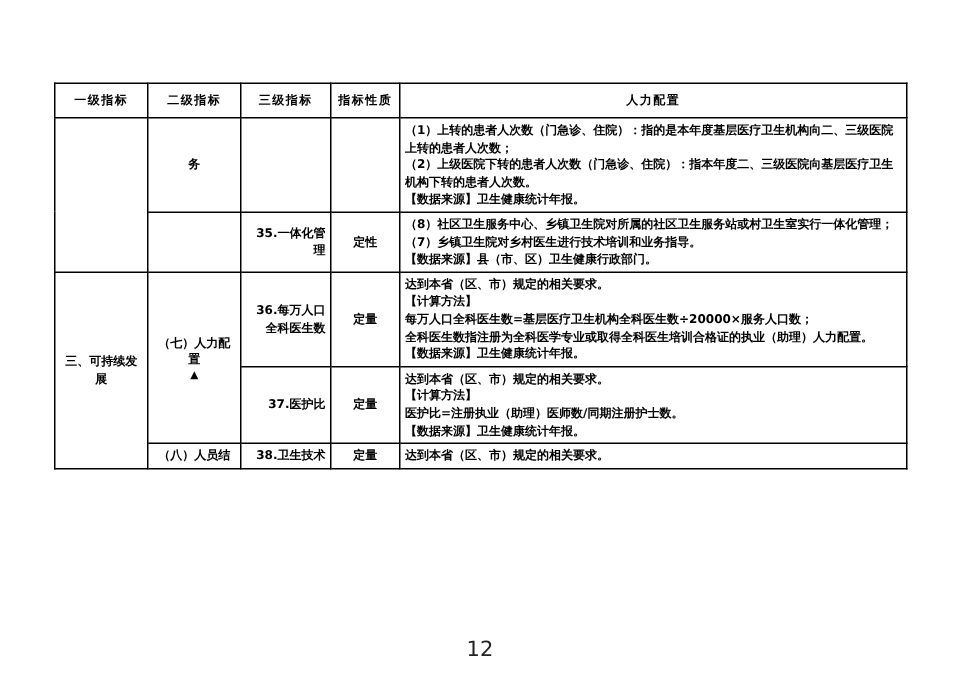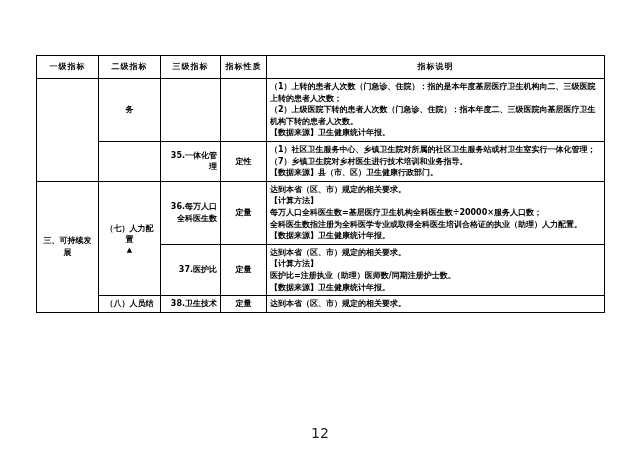--- a/index.html
+++ b/index.html
@@ -117,7 +117,7 @@
         <th>二级指标</th>
         <th>三级指标</th>
         <th>指标性质</th>
-        <th>指标说明</th>
+        <th>人力配置</th>
       </tr>
     </thead>
     <tbody>

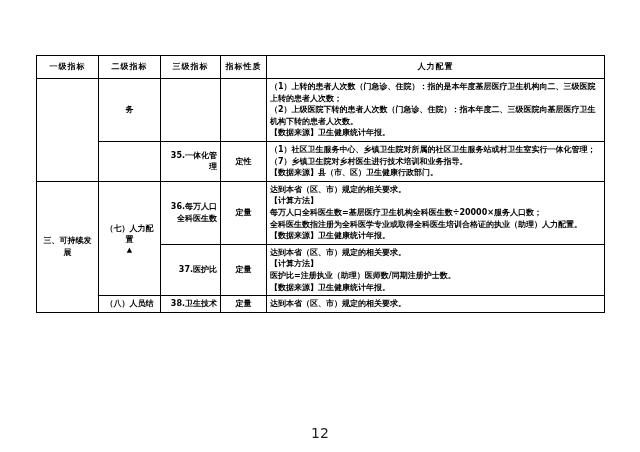--- a/index.html
+++ b/index.html
@@ -139,7 +139,7 @@
         <td class="idxname">35.一体化管理</td>
         <td class="center">定性</td>
         <td class="desc">
-          <p class="indent">（1）社区卫生服务中心、乡镇卫生院对所属的社区卫生服务站或村卫生室实行一体化管理；</p>
+          <p class="indent">（8）社区卫生服务中心、乡镇卫生院对所属的社区卫生服务站或村卫生室实行一体化管理；</p>
           <p class="indent">（7）乡镇卫生院对乡村医生进行技术培训和业务指导。</p>
           <p>【数据来源】县（市、区）卫生健康行政部门。</p>
         </td>

